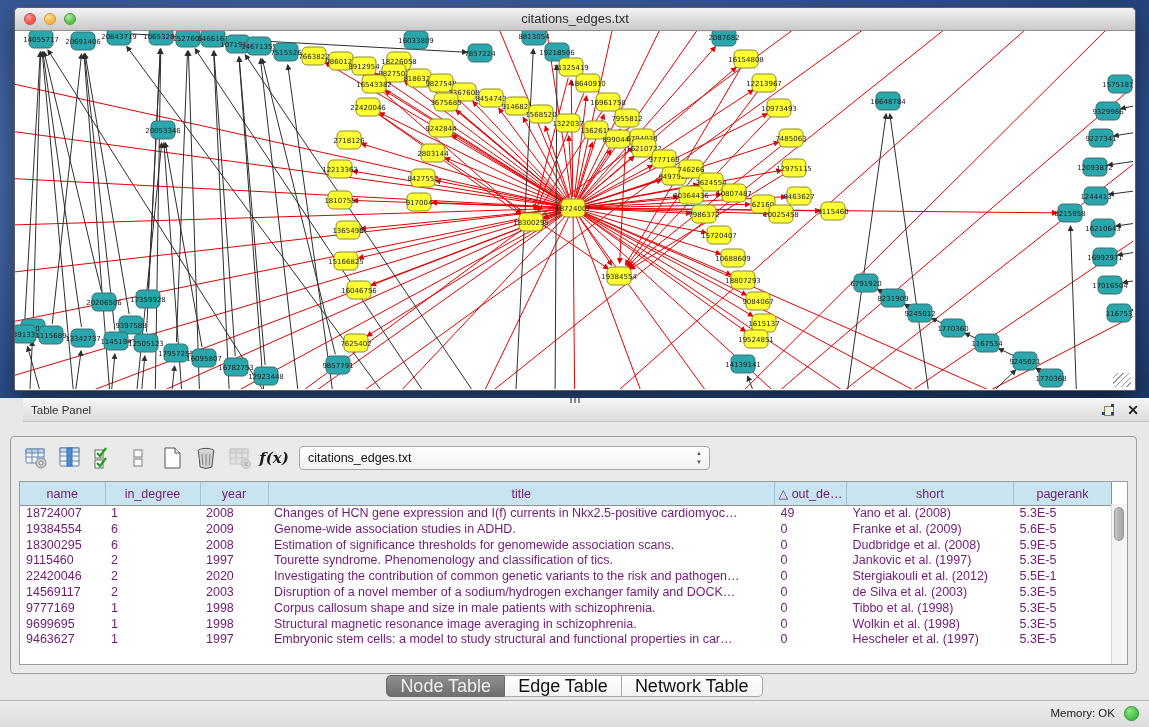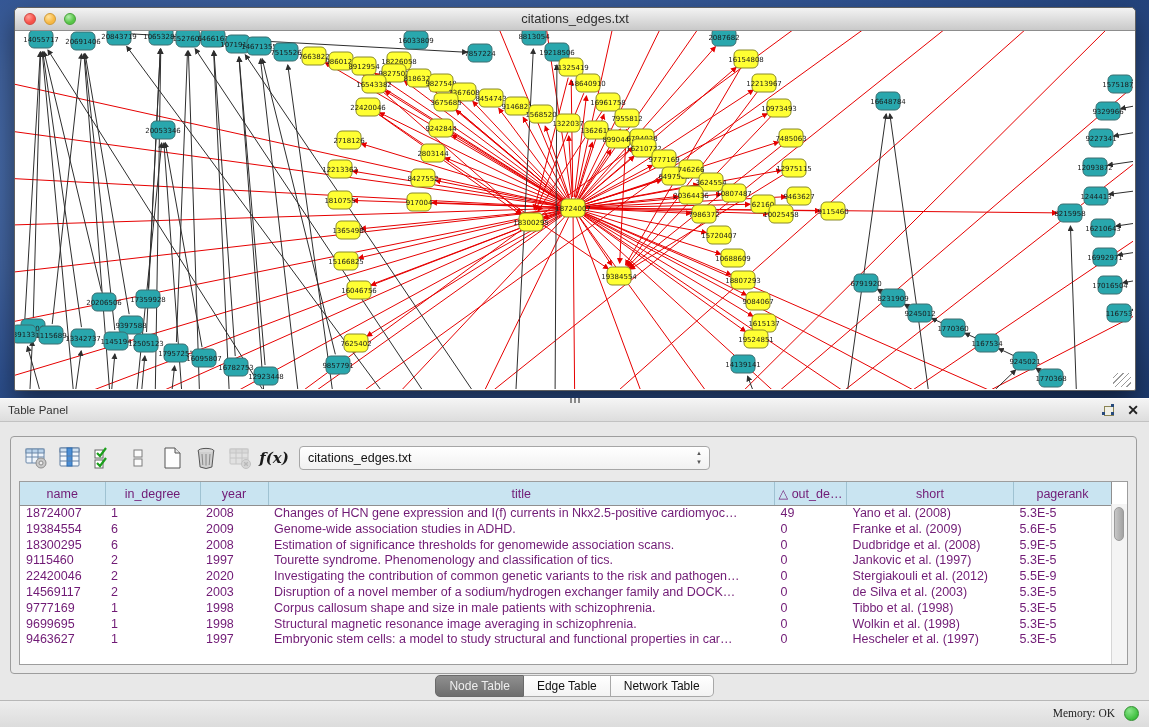--- a/index.html
+++ b/index.html
@@ -32,7 +32,7 @@
   
   .table-panel{position:absolute;left:0;top:398px;width:1149px;height:329px;background:#e8e8e8;}
   .panel-header{height:22px;background:linear-gradient(#f4f4f4,#dddddd);
-    border-top:1px solid #fbfbfb;border-bottom:1px solid #c2c2c2;position:relative;}
+    border-top:1px solid #fbfbfb;border-bottom:1px solid #c2c2c2;position:relative;margin-left:23px;}
   .panel-header .label{font-size:11.5px;color:#333;line-height:22px;padding-left:8px;}
   .panel-header-icons{position:absolute;right:10px;top:0;height:22px;display:flex;align-items:center;gap:12px;}
   .float-icon{width:13px;height:13px;position:relative;}

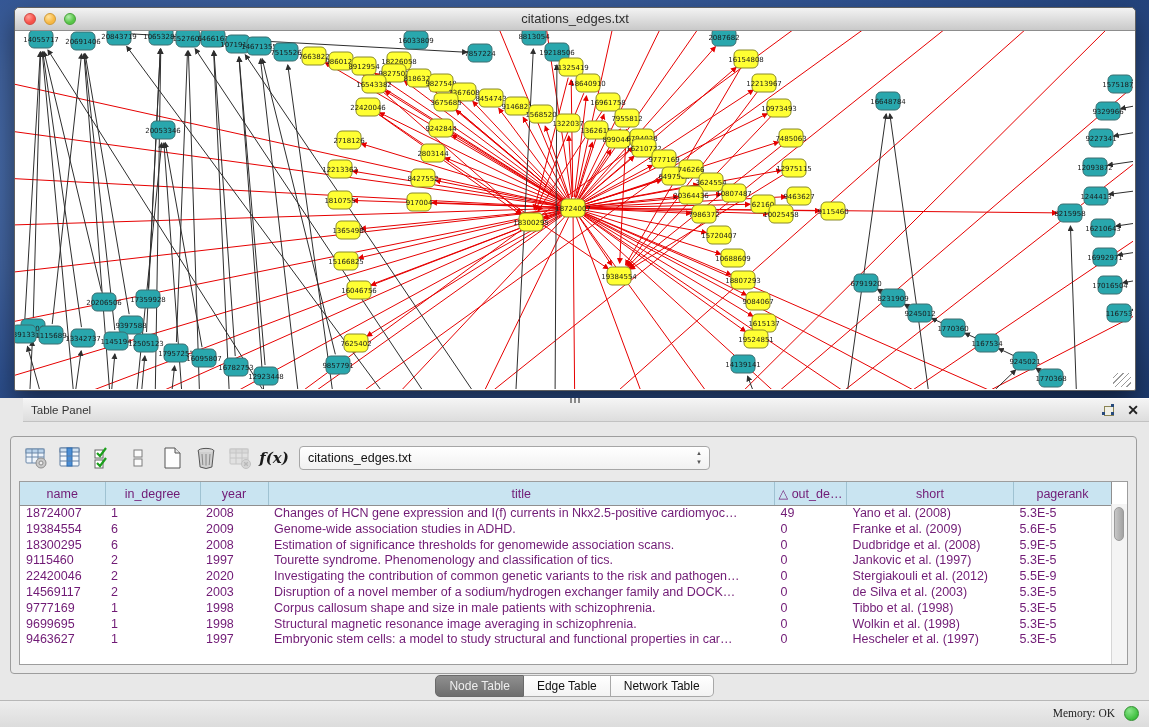--- a/index.html
+++ b/index.html
@@ -849,7 +849,7 @@
               <td>Investigating the contribution of common genetic variants to the risk and pathogen…</td>
               <td>0</td>
               <td>Stergiakouli et al. (2012)</td>
-              <td>5.5E-9</td>
+              <td>5.5E-1</td>
             </tr>
             <tr>
               <td>14569117</td>

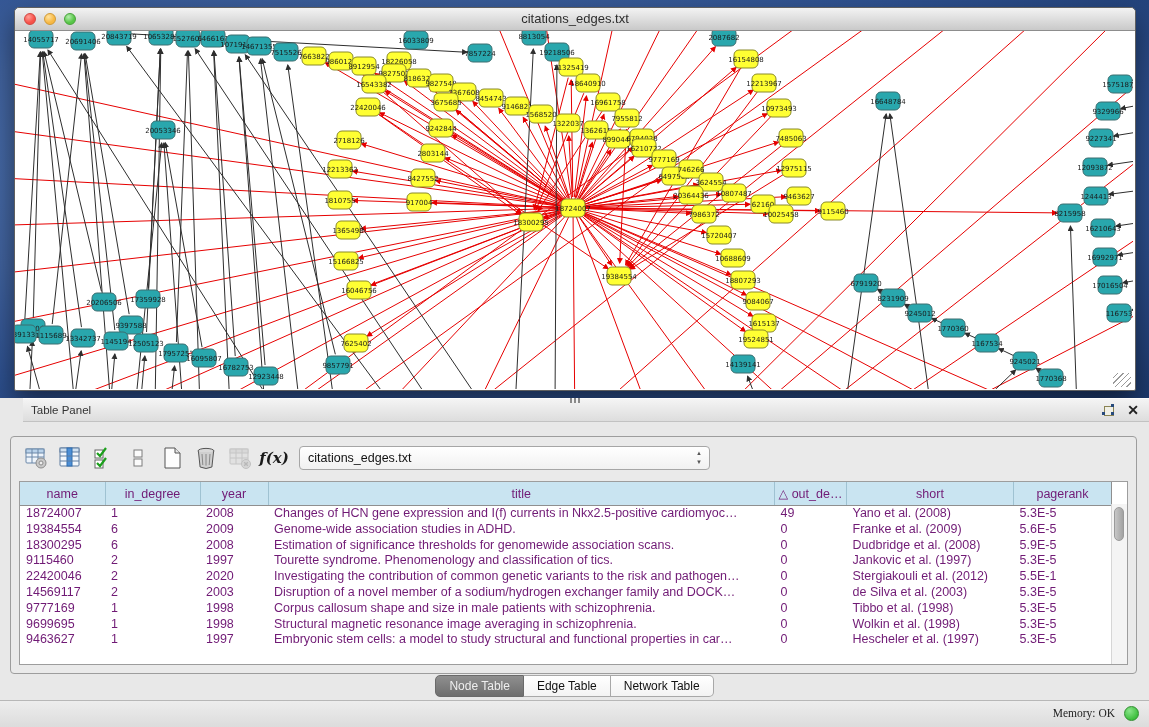--- a/index.html
+++ b/index.html
@@ -65,7 +65,7 @@
     background:linear-gradient(90deg,#c7c7c7,#a2a2a2);border:1px solid #9a9a9a;box-sizing:border-box;}
 
   .tabs{position:absolute;left:0;top:277px;width:100%;text-align:center;}
-  .tab{display:inline-block;height:20px;line-height:20px;padding:0 13px;font-size:12px;
+  .tab{display:inline-block;height:20px;line-height:20px;padding:0 13px;font-size:18px;
     background:linear-gradient(#ffffff,#f3f3f3);border:1px solid #a8a8a8;border-left:none;color:#111;}
   .tab:first-child{border-left:1px solid #a8a8a8;border-radius:5px 0 0 5px;}
   .tab:last-child{border-radius:0 5px 5px 0;}

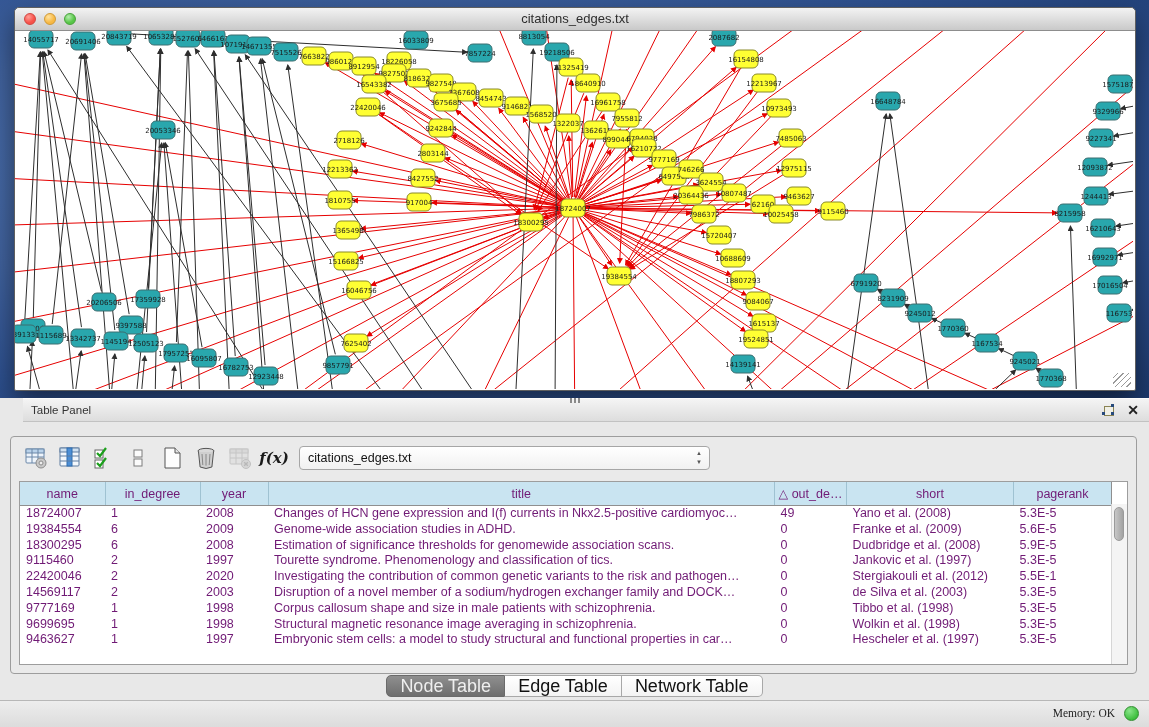--- a/index.html
+++ b/index.html
@@ -72,7 +72,7 @@
   .tab.active{background:linear-gradient(#8f8f8f,#6e6e6e);color:#efefef;border-color:#6a6a6a;}
 
   .statusbar{position:absolute;left:0;bottom:0;width:100%;height:26px;
-    background:linear-gradient(#ededed,#dcdcdc);border-top:1px solid #b7b7b7;font-family:Liberation Serif, serif;}
+    background:linear-gradient(#ededed,#dcdcdc);border-top:1px solid #b7b7b7;}
   .memory{position:absolute;right:34px;top:6px;font-size:11.5px;color:#222;}
   .memdot{position:absolute;right:10px;top:5px;width:15px;height:15px;border-radius:50%;
     background:radial-gradient(circle at 35% 30%,#8ae58a,#3fbf3f 70%);border:1px solid #2f8f2f;box-sizing:border-box;}

